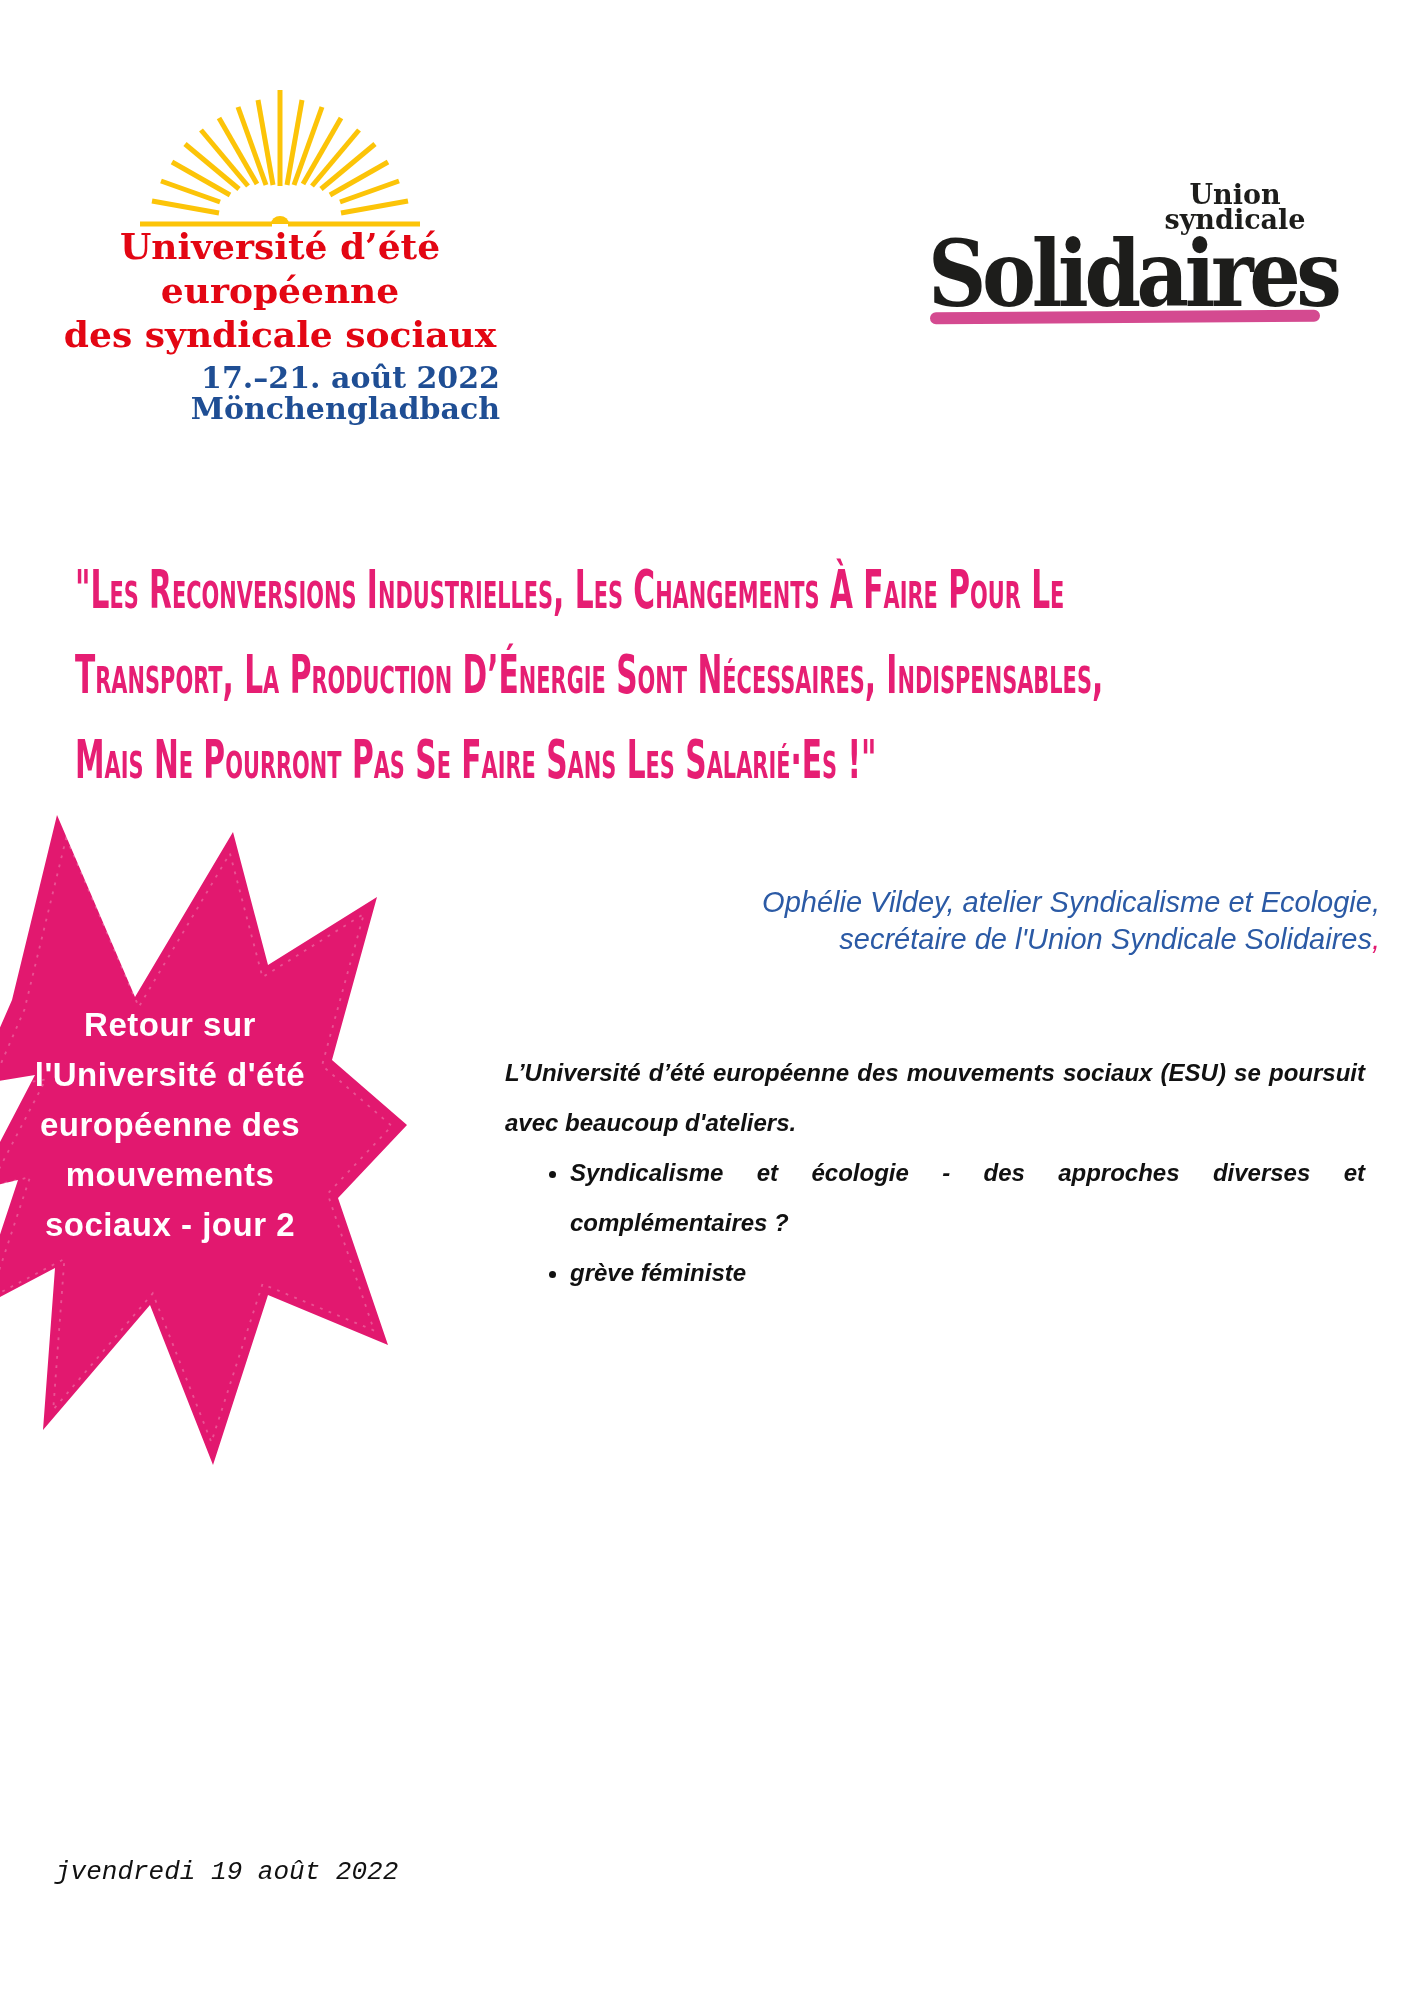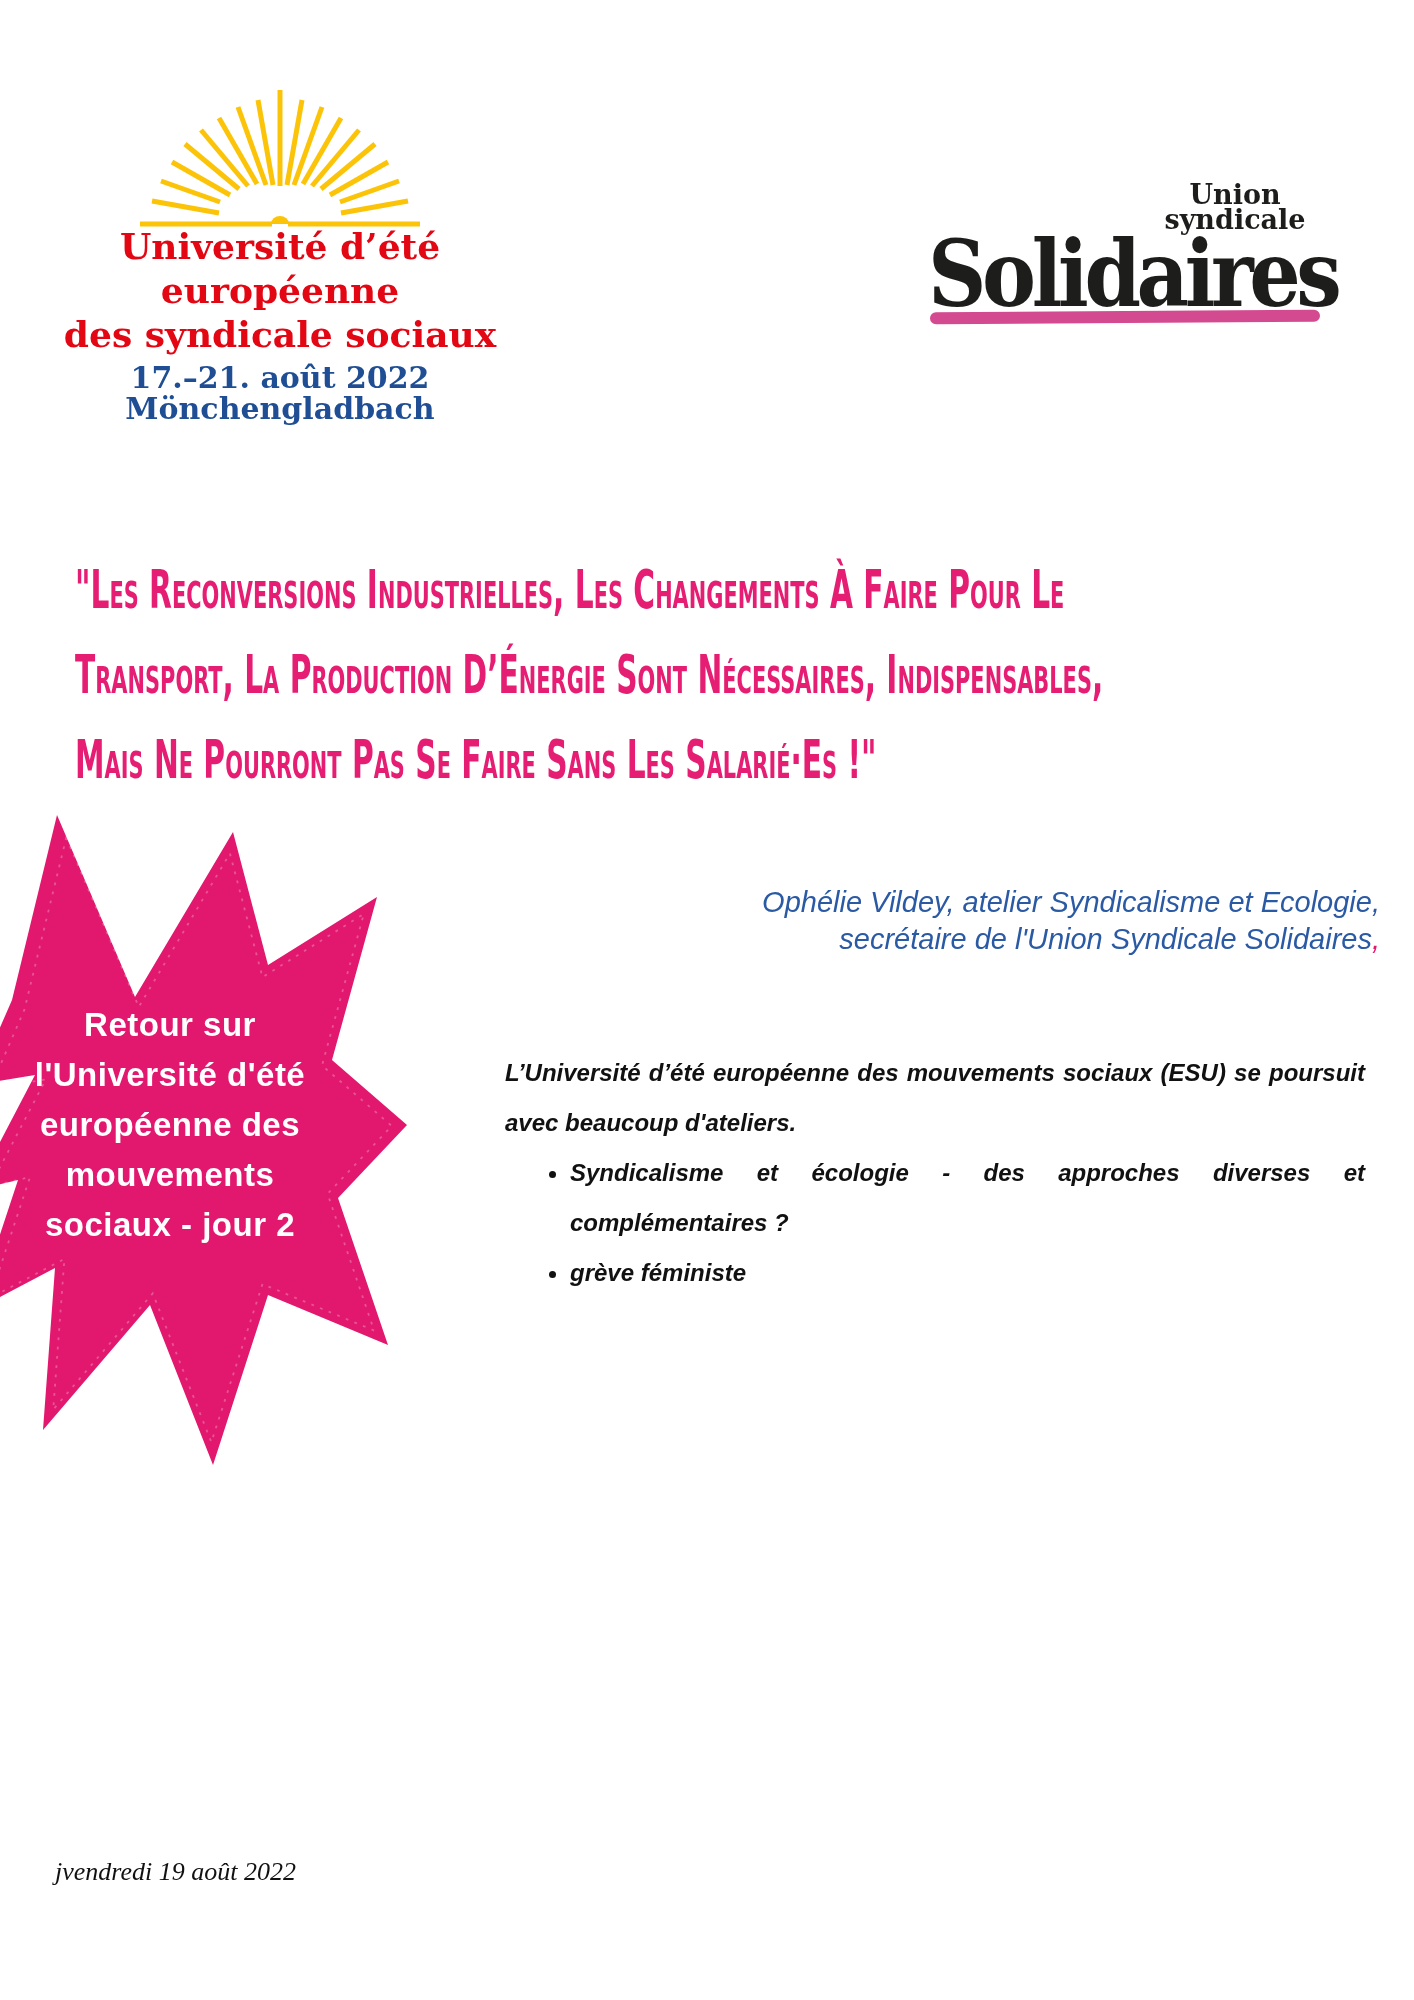--- a/index.html
+++ b/index.html
@@ -20,7 +20,7 @@
   }
   .univ-date{
     position:absolute;left:60px;top:362px;width:440px;
-    text-align:center;color:#1f4e94;
+    text-align:right;color:#1f4e94;
     font-family:"DejaVu Serif","Liberation Serif",serif;
     font-weight:bold;font-size:30px;line-height:31px;
   }

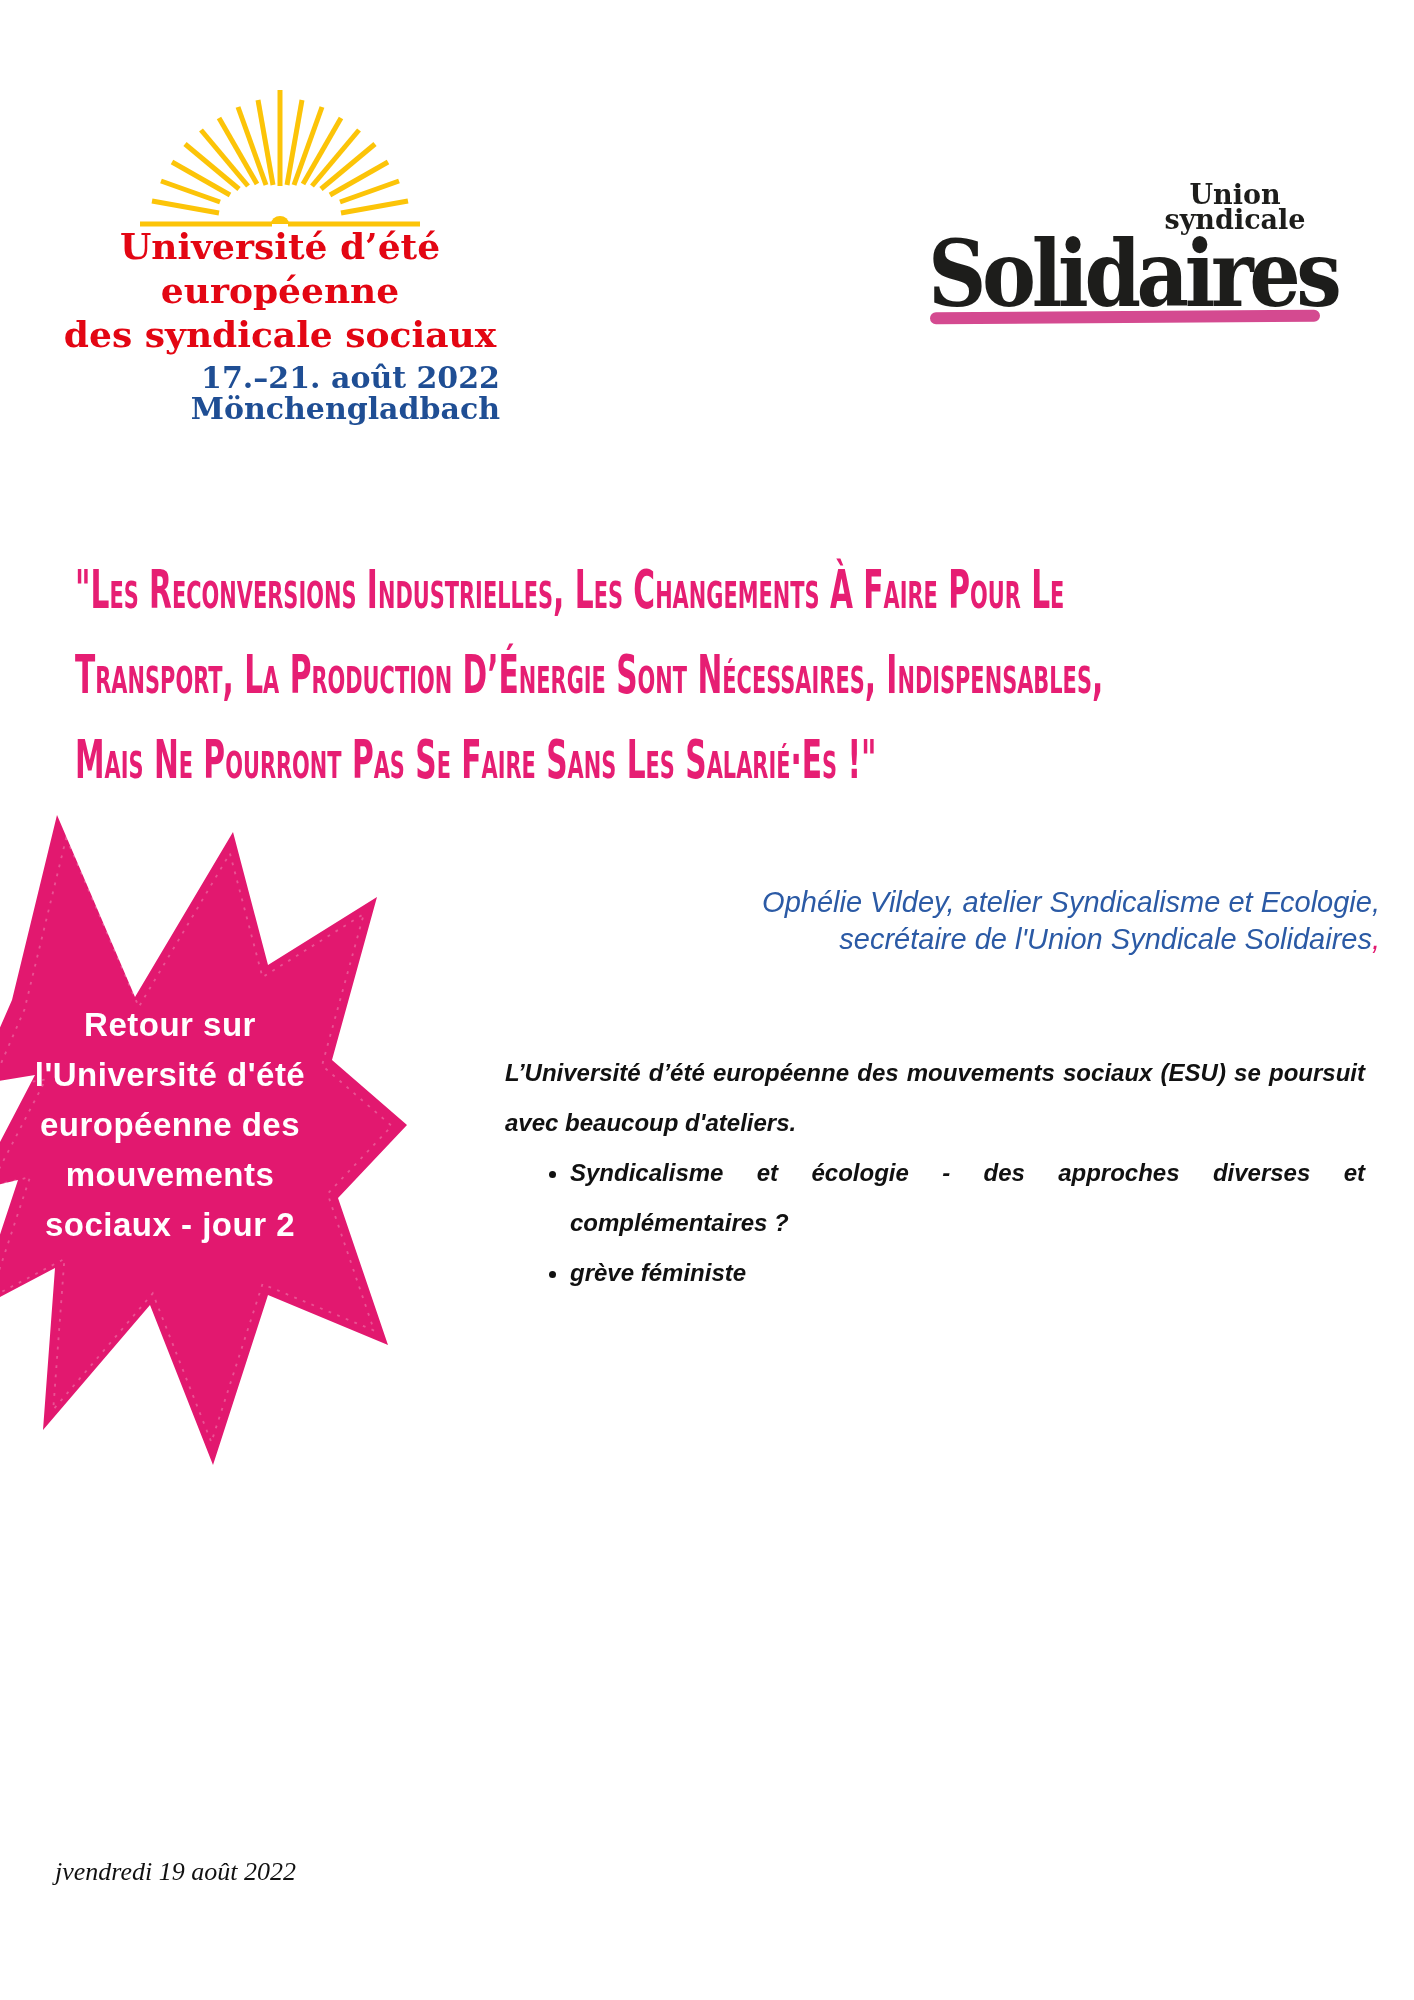--- a/index.html
+++ b/index.html
@@ -85,7 +85,7 @@
   .footer-date{
     position:absolute;left:55px;top:1856px;
     color:#111111;font-style:italic;font-size:26px;line-height:32px;
-    font-family:Liberation Serif, serif;
+    font-family:Liberation Mono, monospace;
   }
 </style>
 </head>

